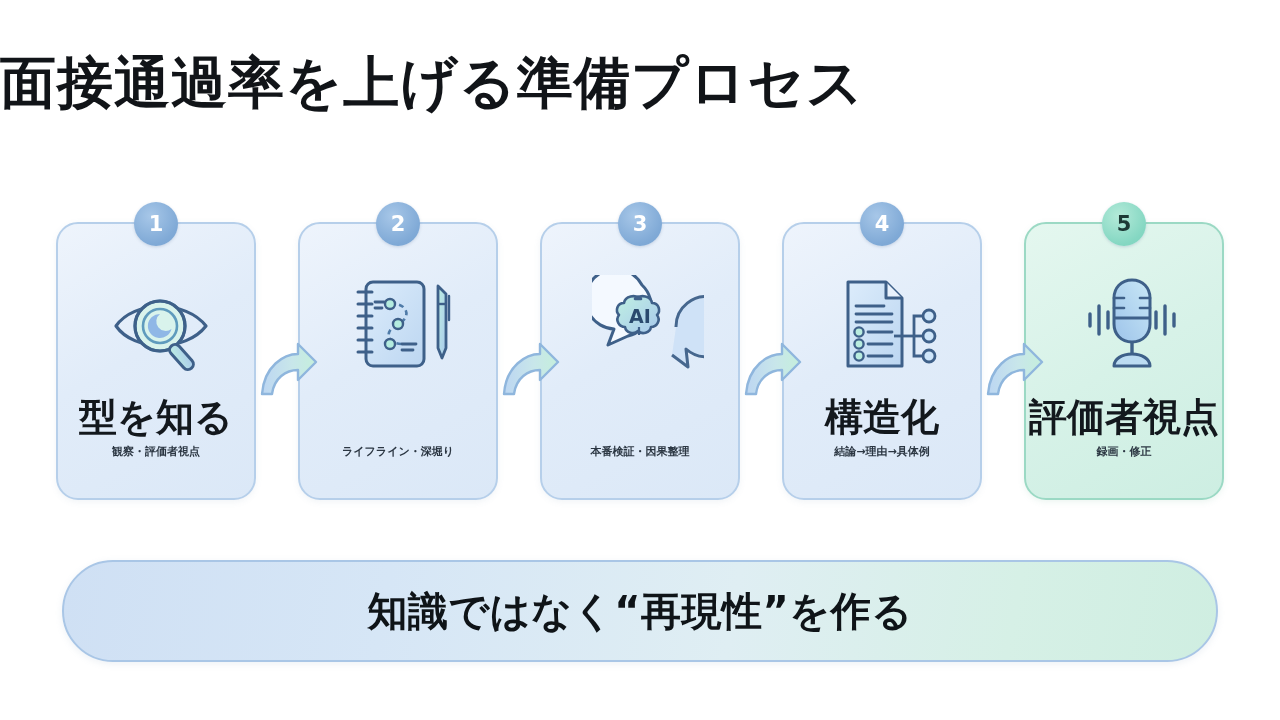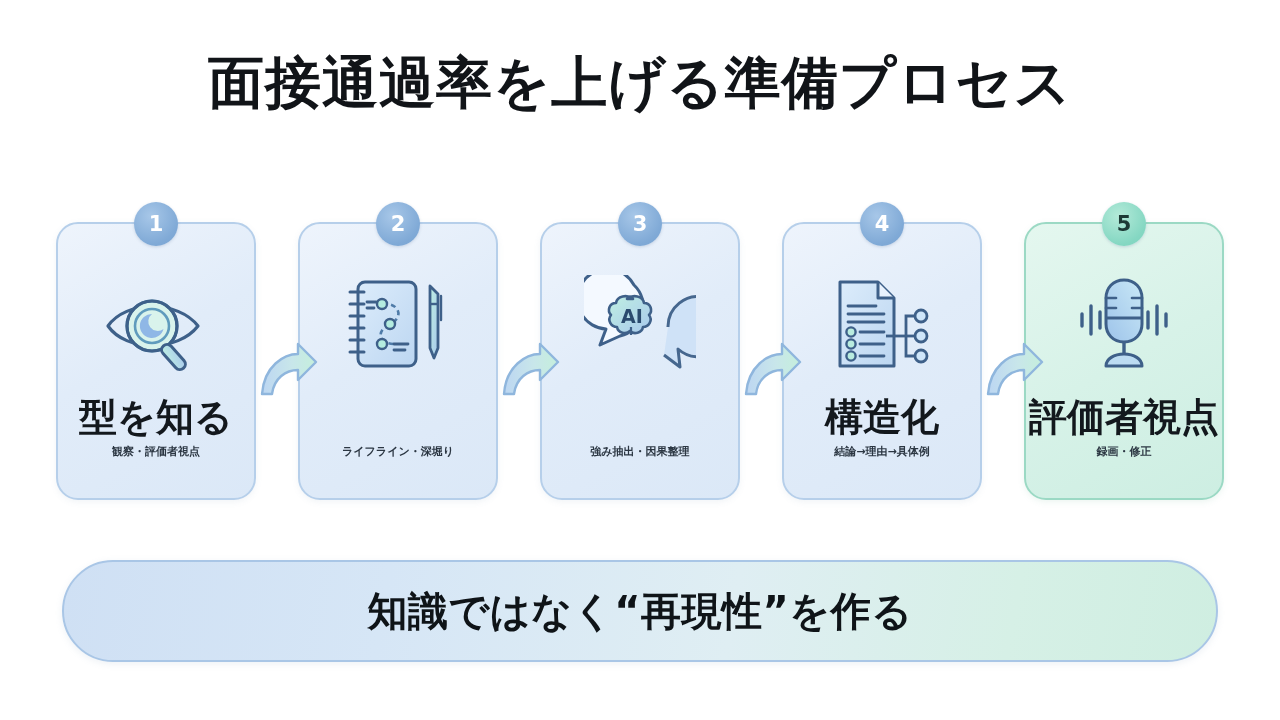--- a/index.html
+++ b/index.html
@@ -29,7 +29,6 @@
     left: 0;
     top: 52px;
     width: 1280px;
-    text-align: center;
     font-size: 56px;
     font-weight: 700;
     letter-spacing: 1px;

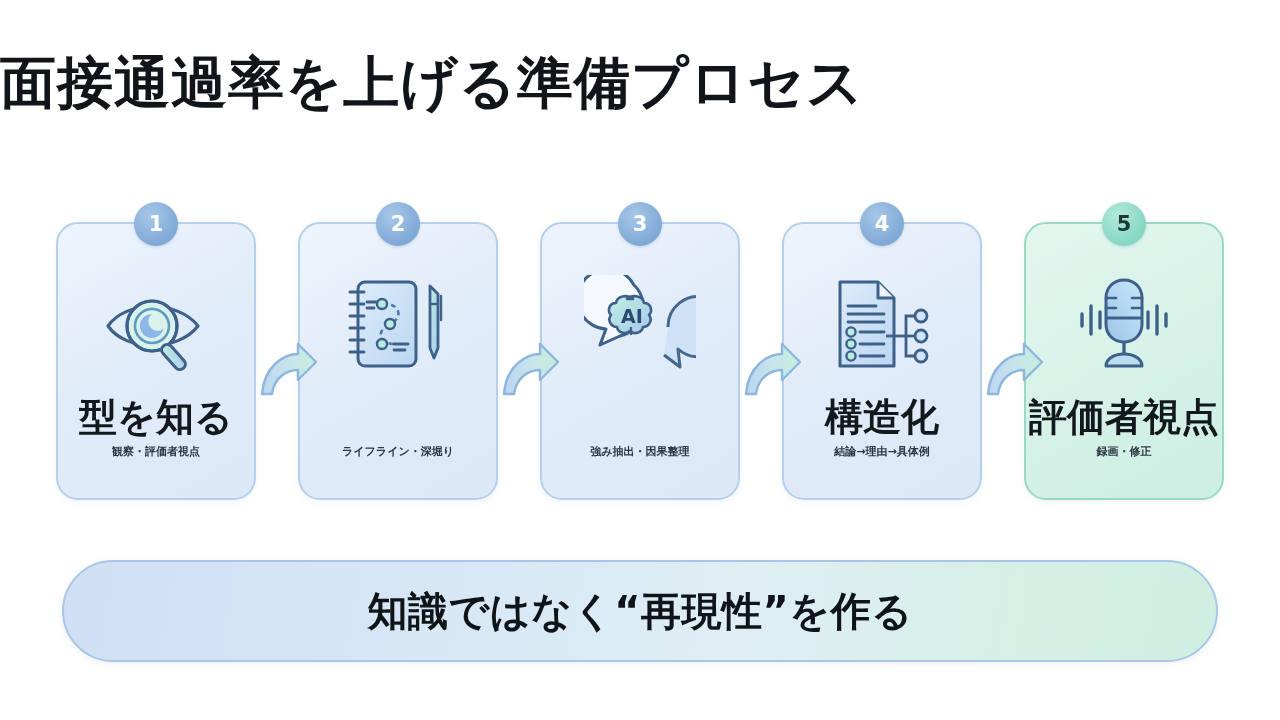--- a/index.html
+++ b/index.html
@@ -95,6 +95,7 @@
     display: flex;
     align-items: center;
     justify-content: center;
+    padding-left: 8px;
   }
 
   .card-title {

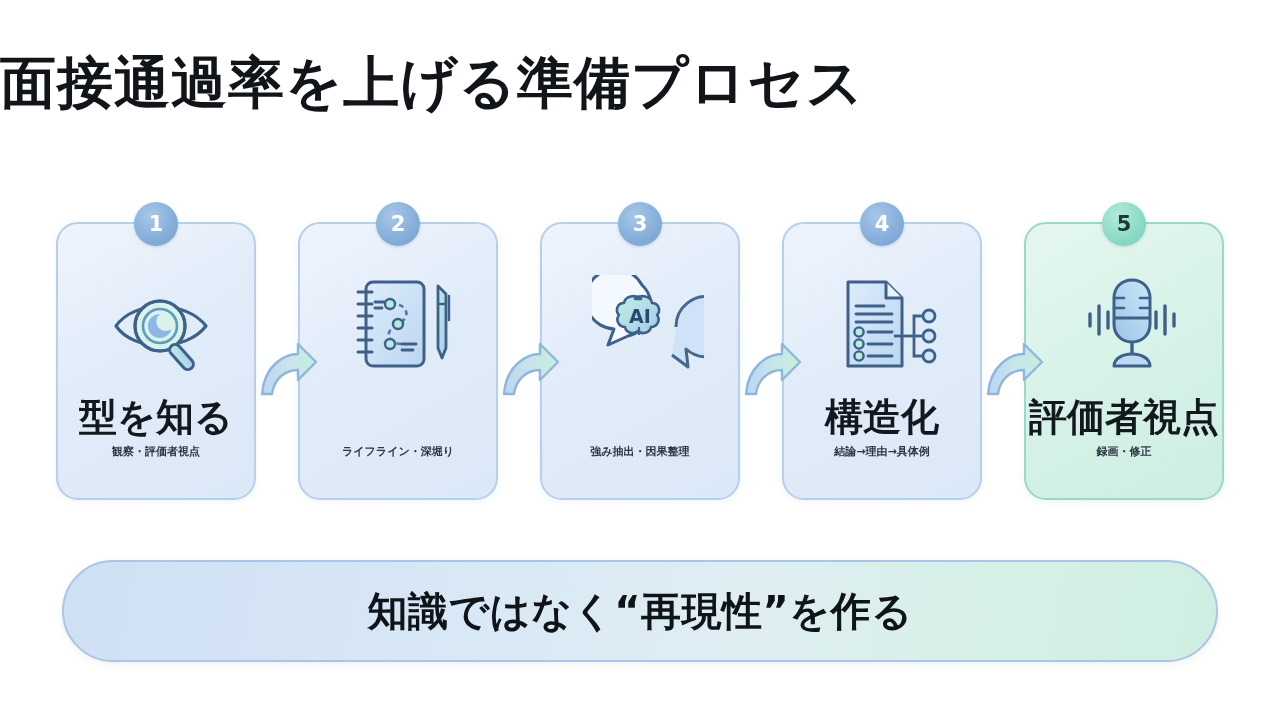--- a/index.html
+++ b/index.html
@@ -258,7 +258,7 @@
           <line x1="47" y1="52" x2="47" y2="60" stroke="#3e6089" stroke-width="2.2"></line>
         </svg>
       </div>
-      <div class="card-sub">強み抽出・因果整理</div>
+      <div class="card-sub">本番検証・因果整理</div>
     </div>
 
     <div class="arrow" style="left:686px;">

